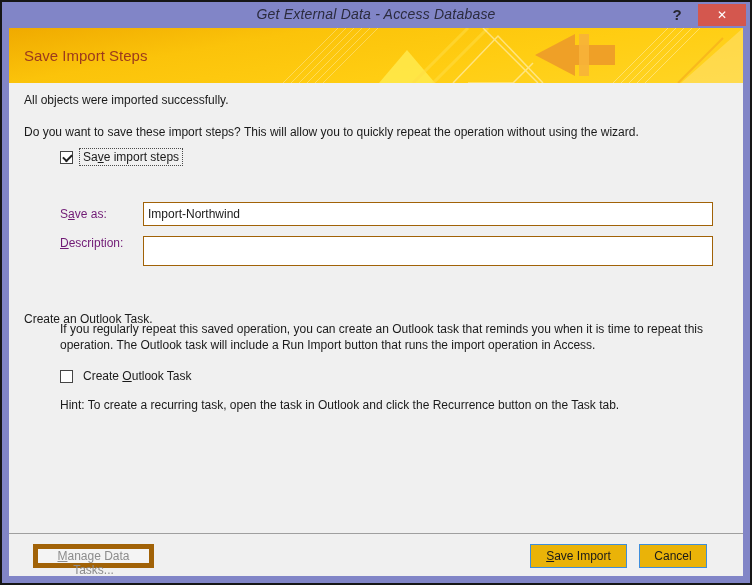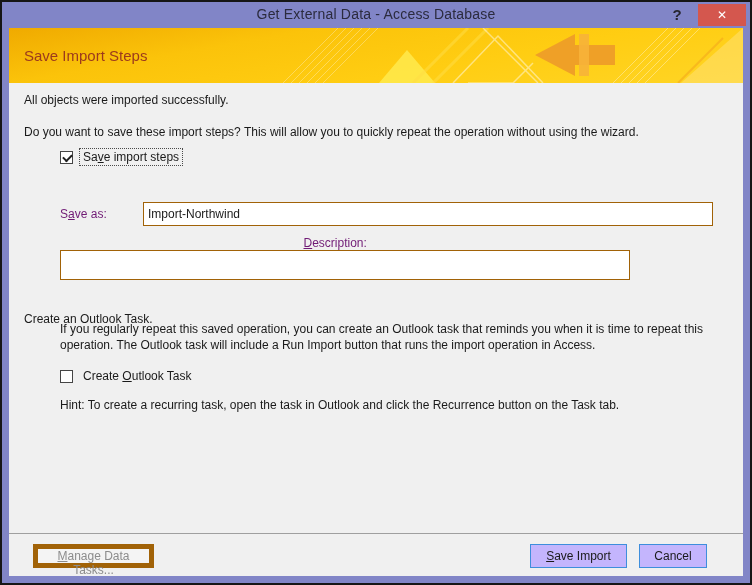--- a/index.html
+++ b/index.html
@@ -17,7 +17,7 @@
   .titlebar { position:absolute; top:0; left:0; right:0; height:26px; background:#8185C7; }
   .titlebar-title {
     position:absolute; left:0; right:0; top:4px; text-align:center;
-    font-size:14px; color:#2B2B3E; letter-spacing:.2px;
+    font-size:14px; color:#2B2B3E; letter-spacing:.2px;font-style:italic;
   }
   .help-btn {
     position:absolute; top:2px; right:58px; width:30px; height:22px;

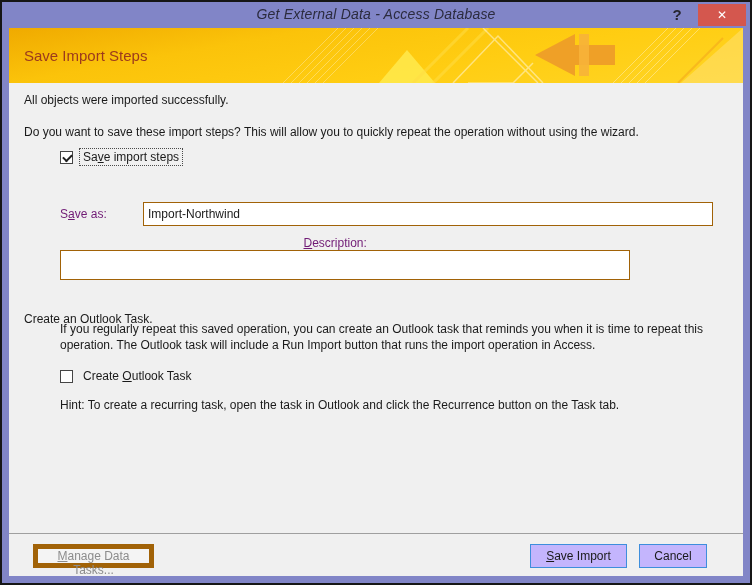--- a/index.html
+++ b/index.html
@@ -150,7 +150,7 @@
         <input class="text-input" style="width: 570px; height: 24px;" type="text" value="Import-Northwind">
       </div>
 
-      <div class="field-row" style="left:51px; top:153px; align-items:center;flex-direction:column;">
+      <div class="field-row" style="left:51px; top:153px; align-items:flex-start;">
         <span class="field-label"><span></span><span class="accel">D</span><span>escription:</span></span>
         <input class="text-input" style="width: 570px; height: 30px;" type="text" value="">
       </div>

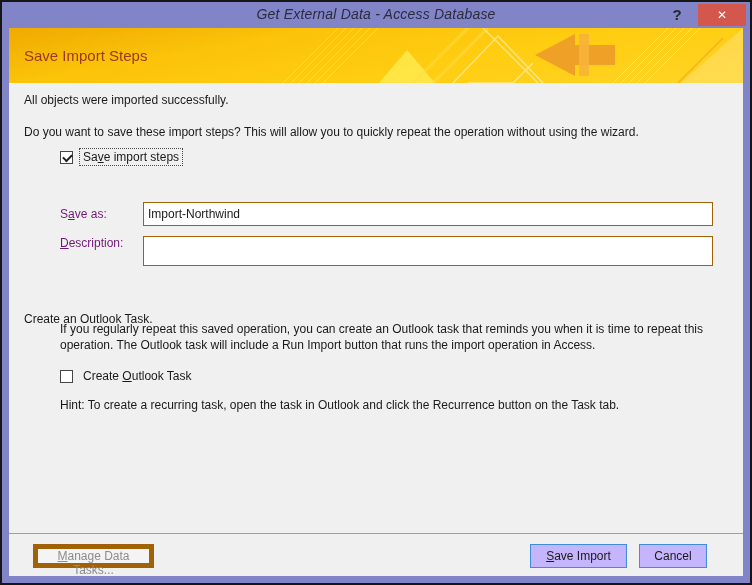--- a/index.html
+++ b/index.html
@@ -77,7 +77,7 @@
 
   .btn {
     position:absolute; height:24px; font-family:inherit; font-size:12px;
-    color:#1A1A1A; background:#c4b5fd; border:1px solid #3E8EDC; cursor:pointer;
+    color:#1A1A1A; background:#eab308; border:1px solid #3E8EDC; cursor:pointer;
     text-align:center;
   }
   .btn.disabled {

